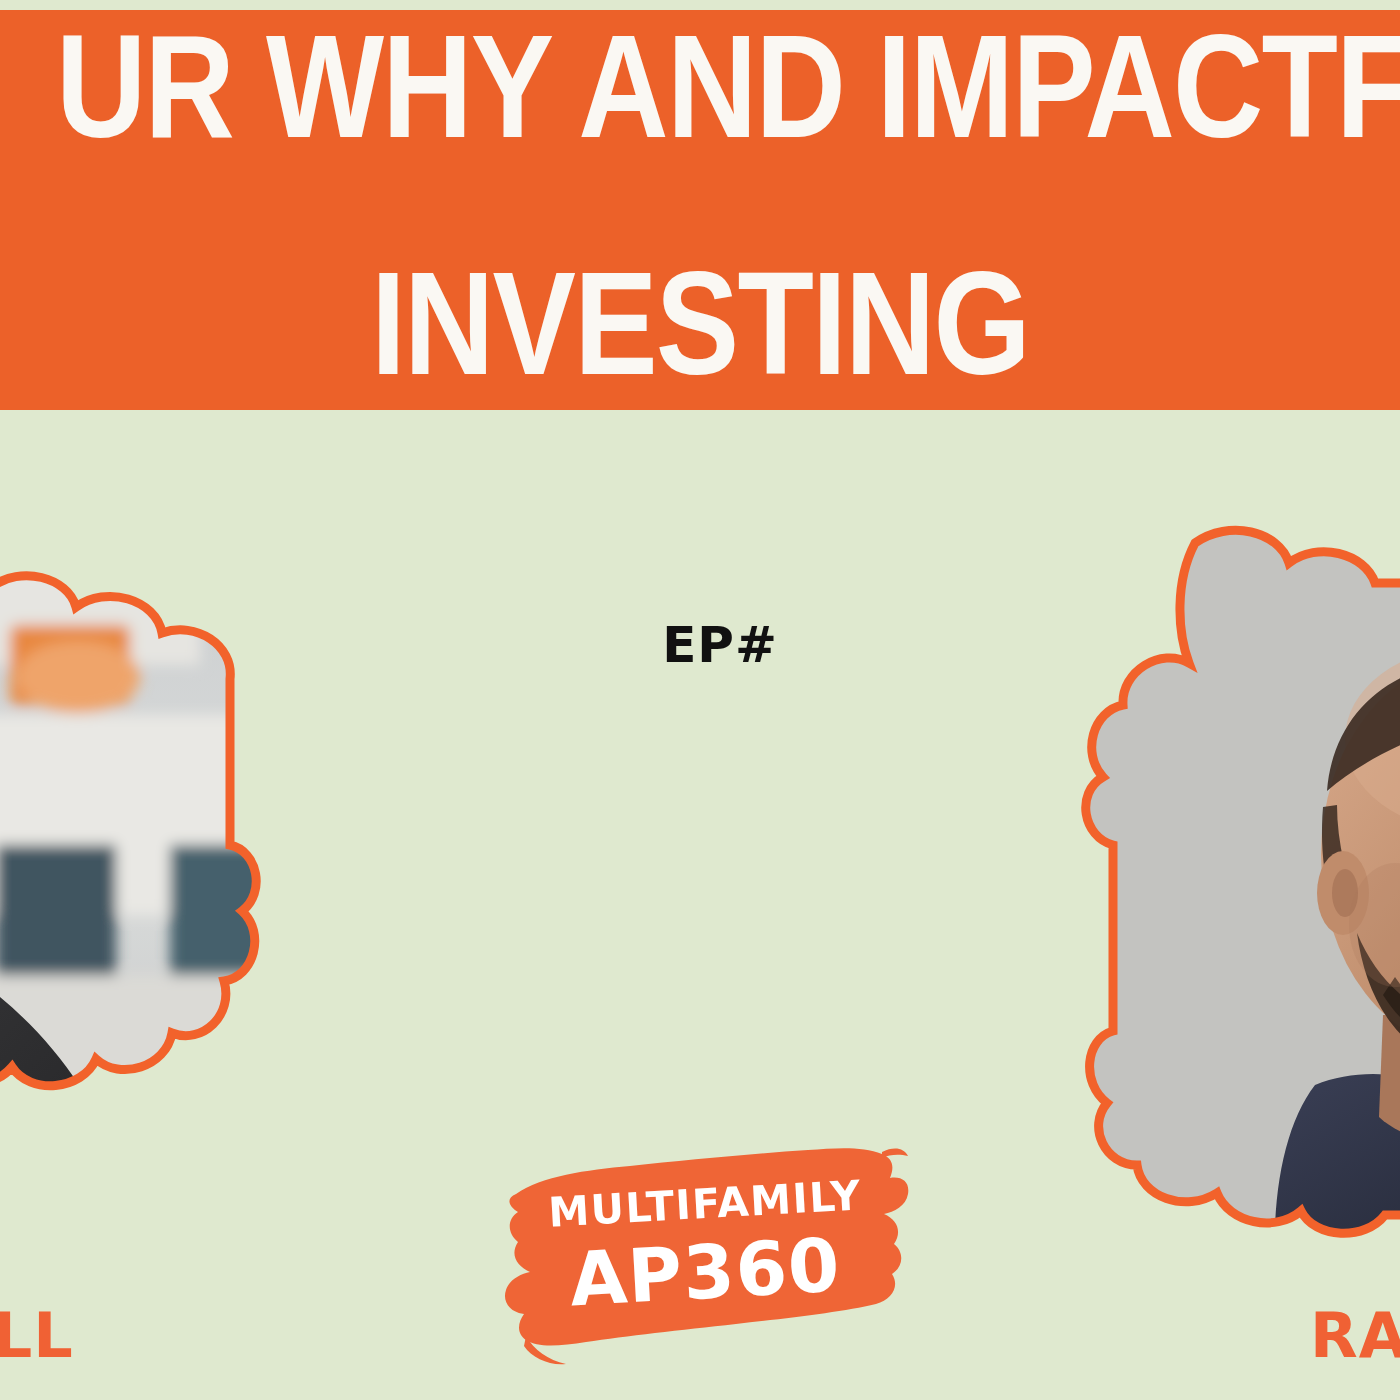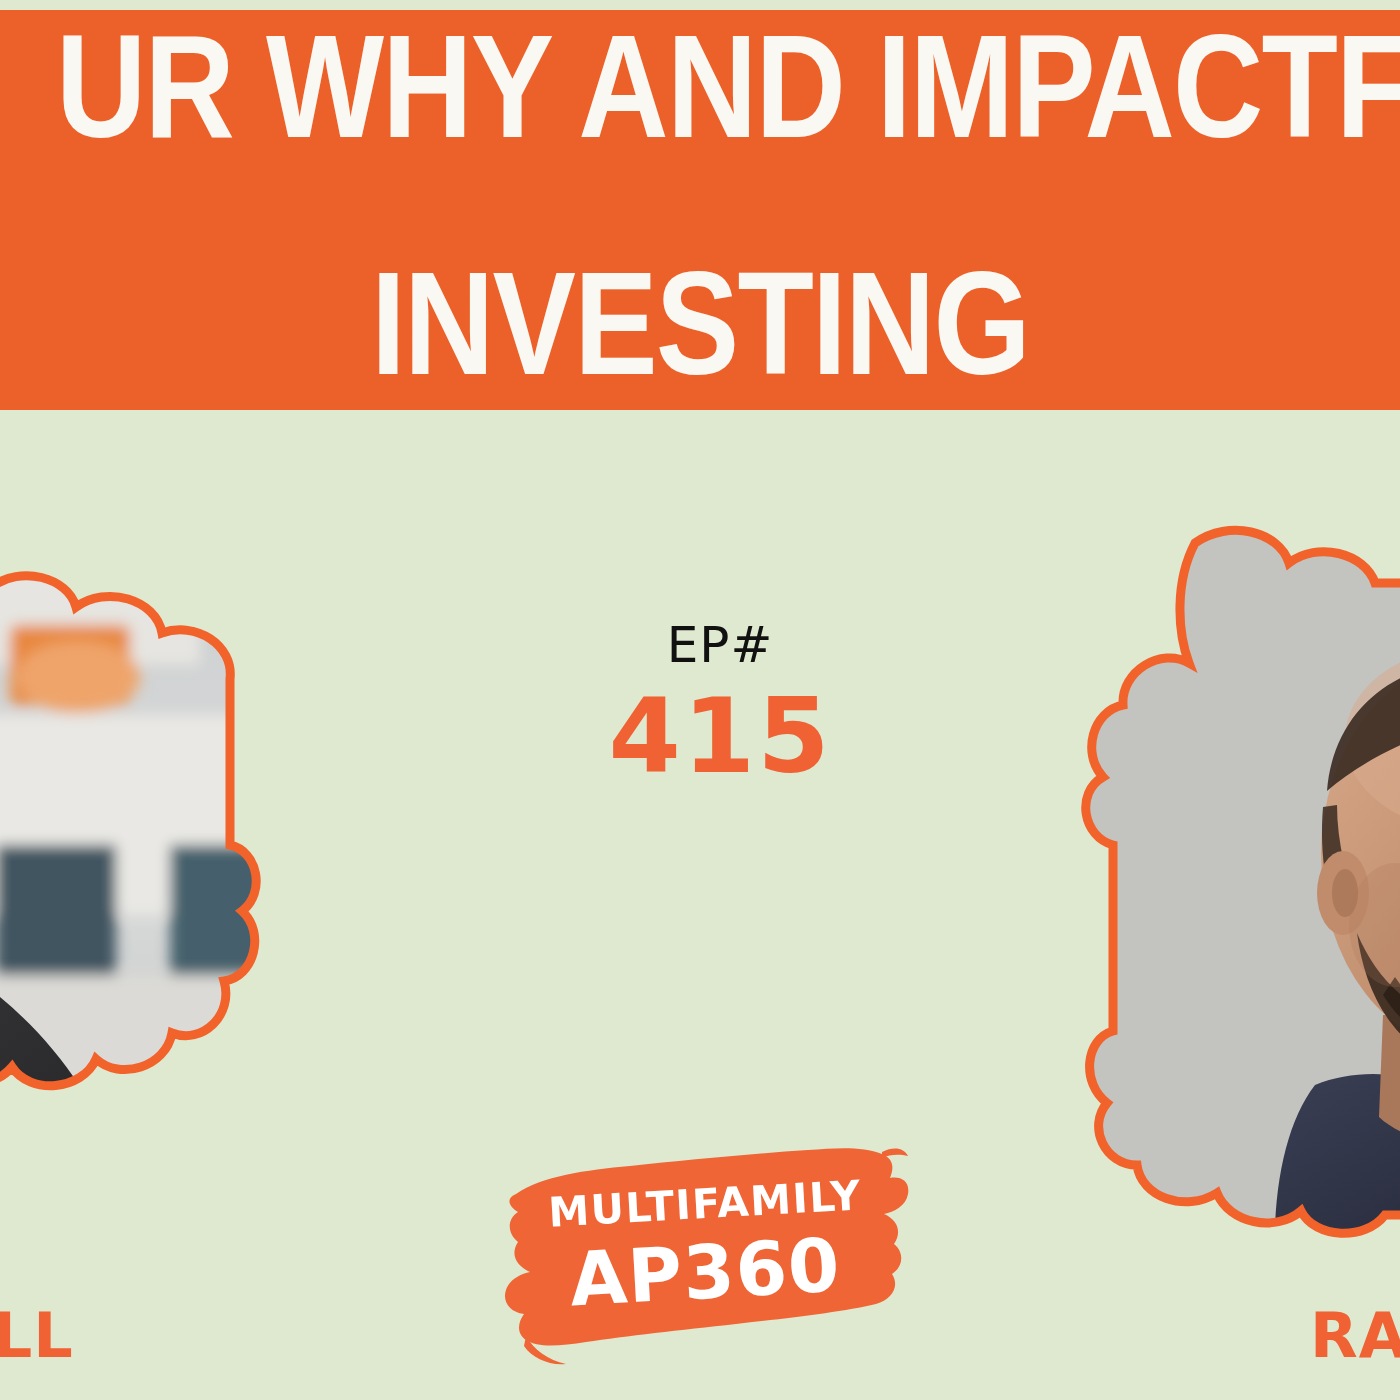--- a/index.html
+++ b/index.html
@@ -64,7 +64,7 @@
   }
   #ep-label {
     font-family: "DejaVu Sans", sans-serif;
-    font-weight: 400;
+    font-weight: 700;
     font-size: 50px;
     color: #111111;
     letter-spacing: 1px;

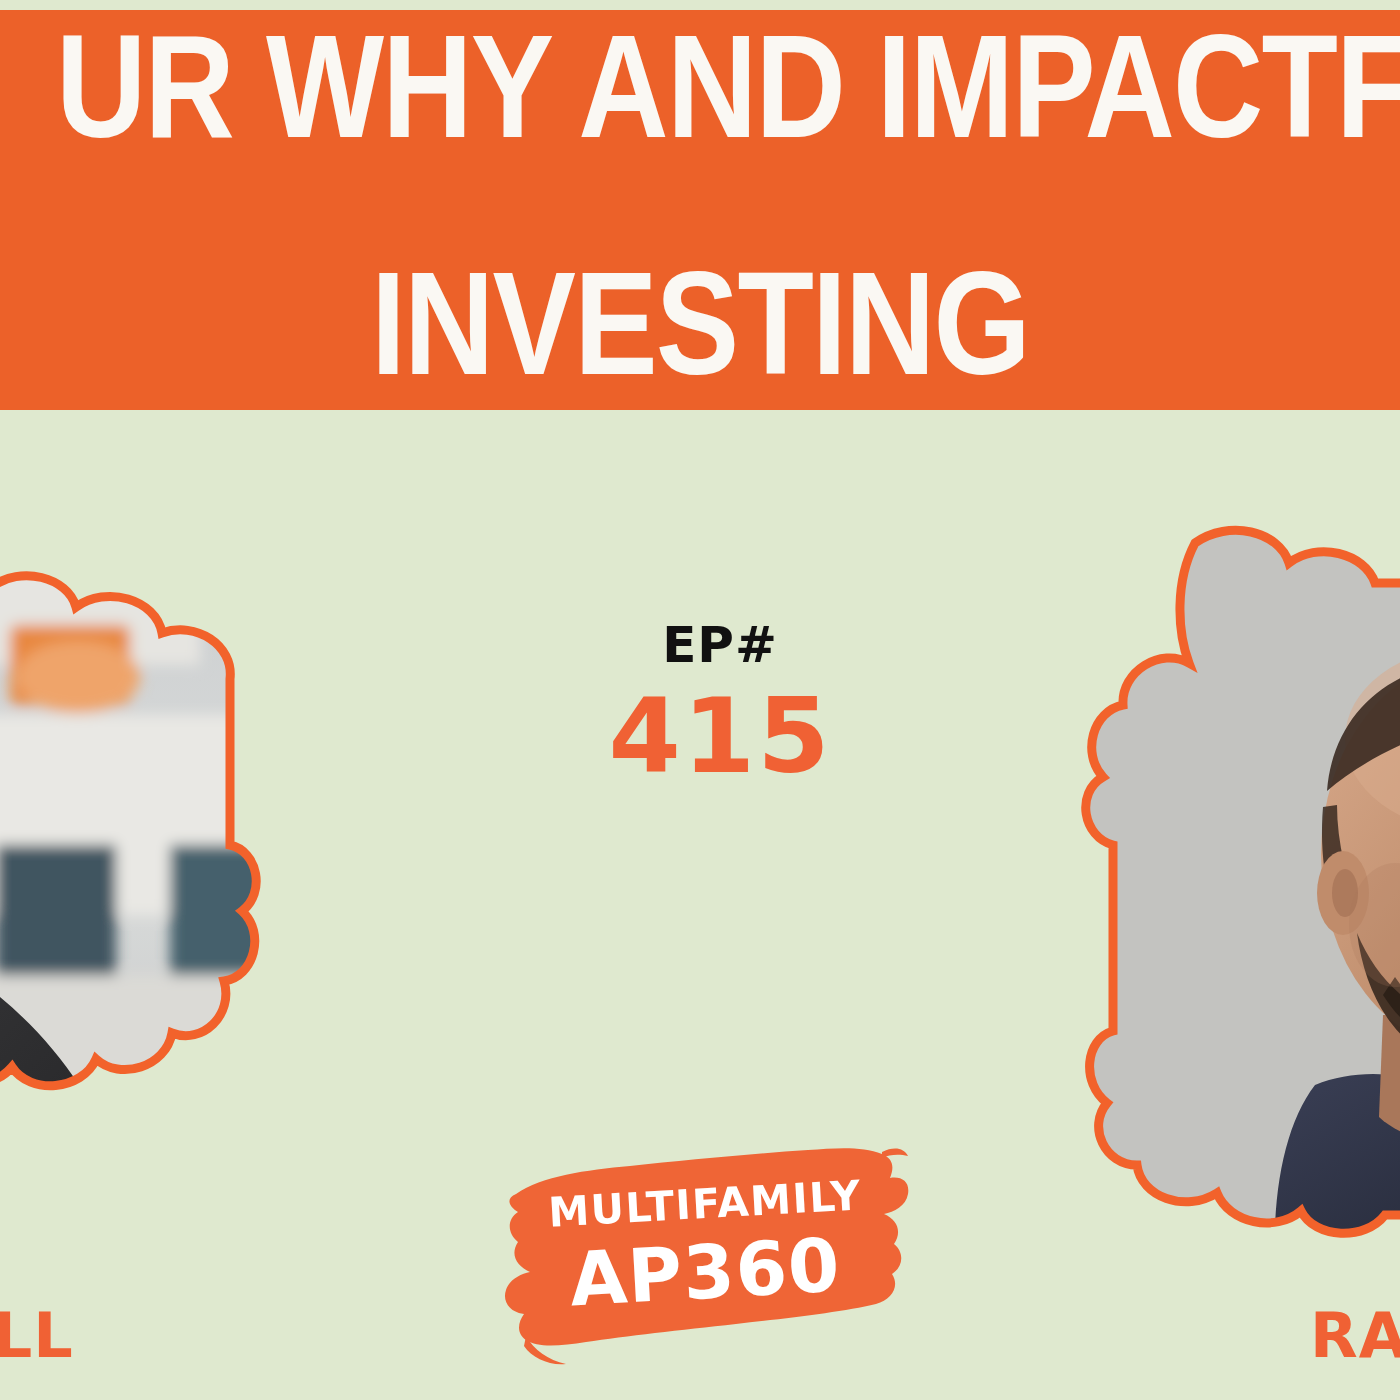--- a/index.html
+++ b/index.html
@@ -330,7 +330,6 @@
 
   <div id="episode-block">
     <div id="ep-label">EP#</div>
-    <div id="ep-number">415</div>
   </div>
 
   <div class="guest-name" id="guest-name-left">WELL</div>

